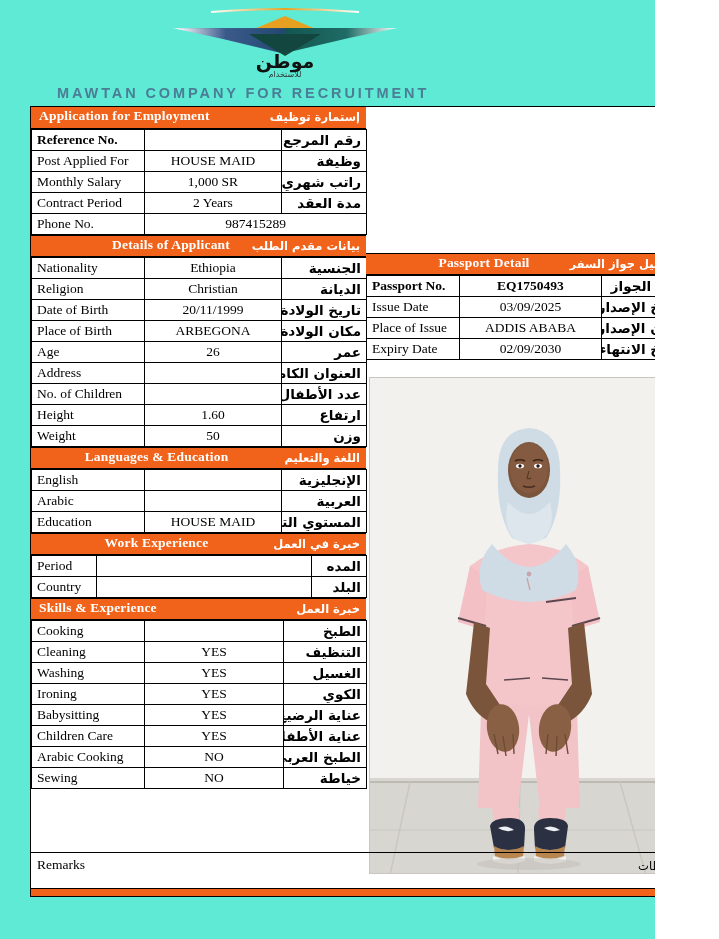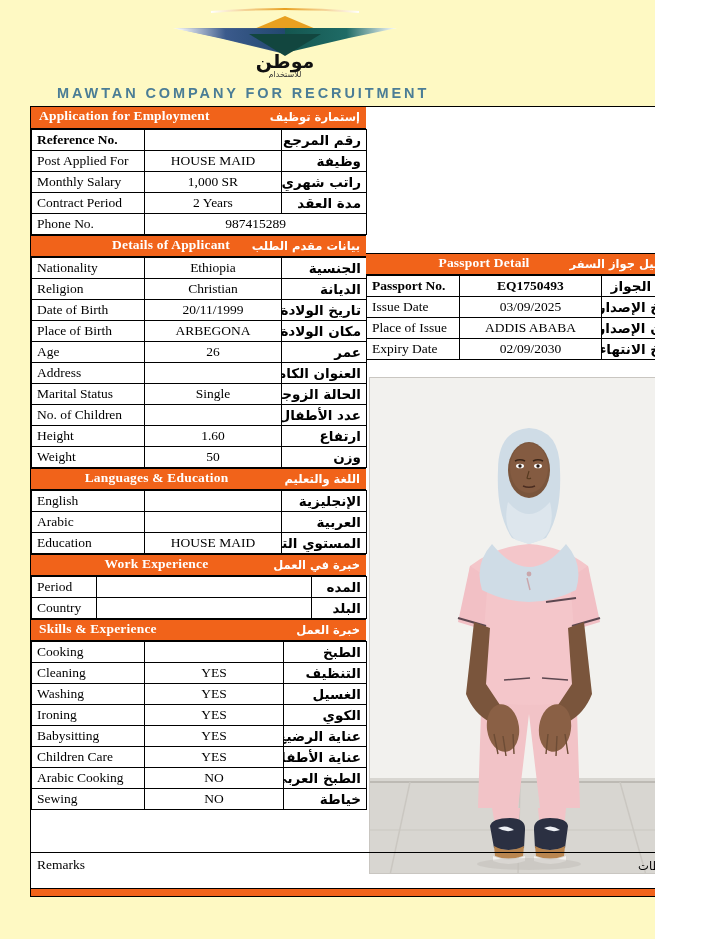--- a/index.html
+++ b/index.html
@@ -12,7 +12,7 @@
   .page {
     position: relative;
     width: 655px; height: 939px;
-    background: #fef9c3;
+    background: #5eead4;
     overflow: hidden;
   }
 

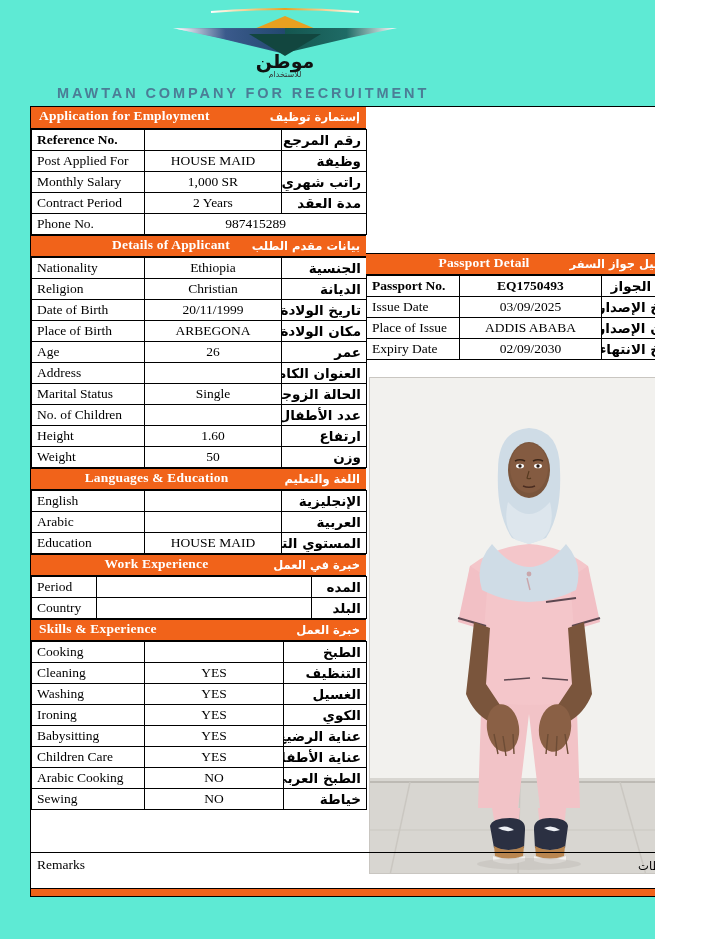--- a/index.html
+++ b/index.html
@@ -264,11 +264,6 @@
               <td class="lbl">Address</td>
               <td class="val"></td>
               <td class="ar">العنوان الكامل</td>
-            </tr>
-            <tr>
-              <td class="lbl">Marital Status</td>
-              <td class="val">Single</td>
-              <td class="ar">الحالة الزوجية</td>
             </tr>
             <tr>
               <td class="lbl">No. of Children</td>

